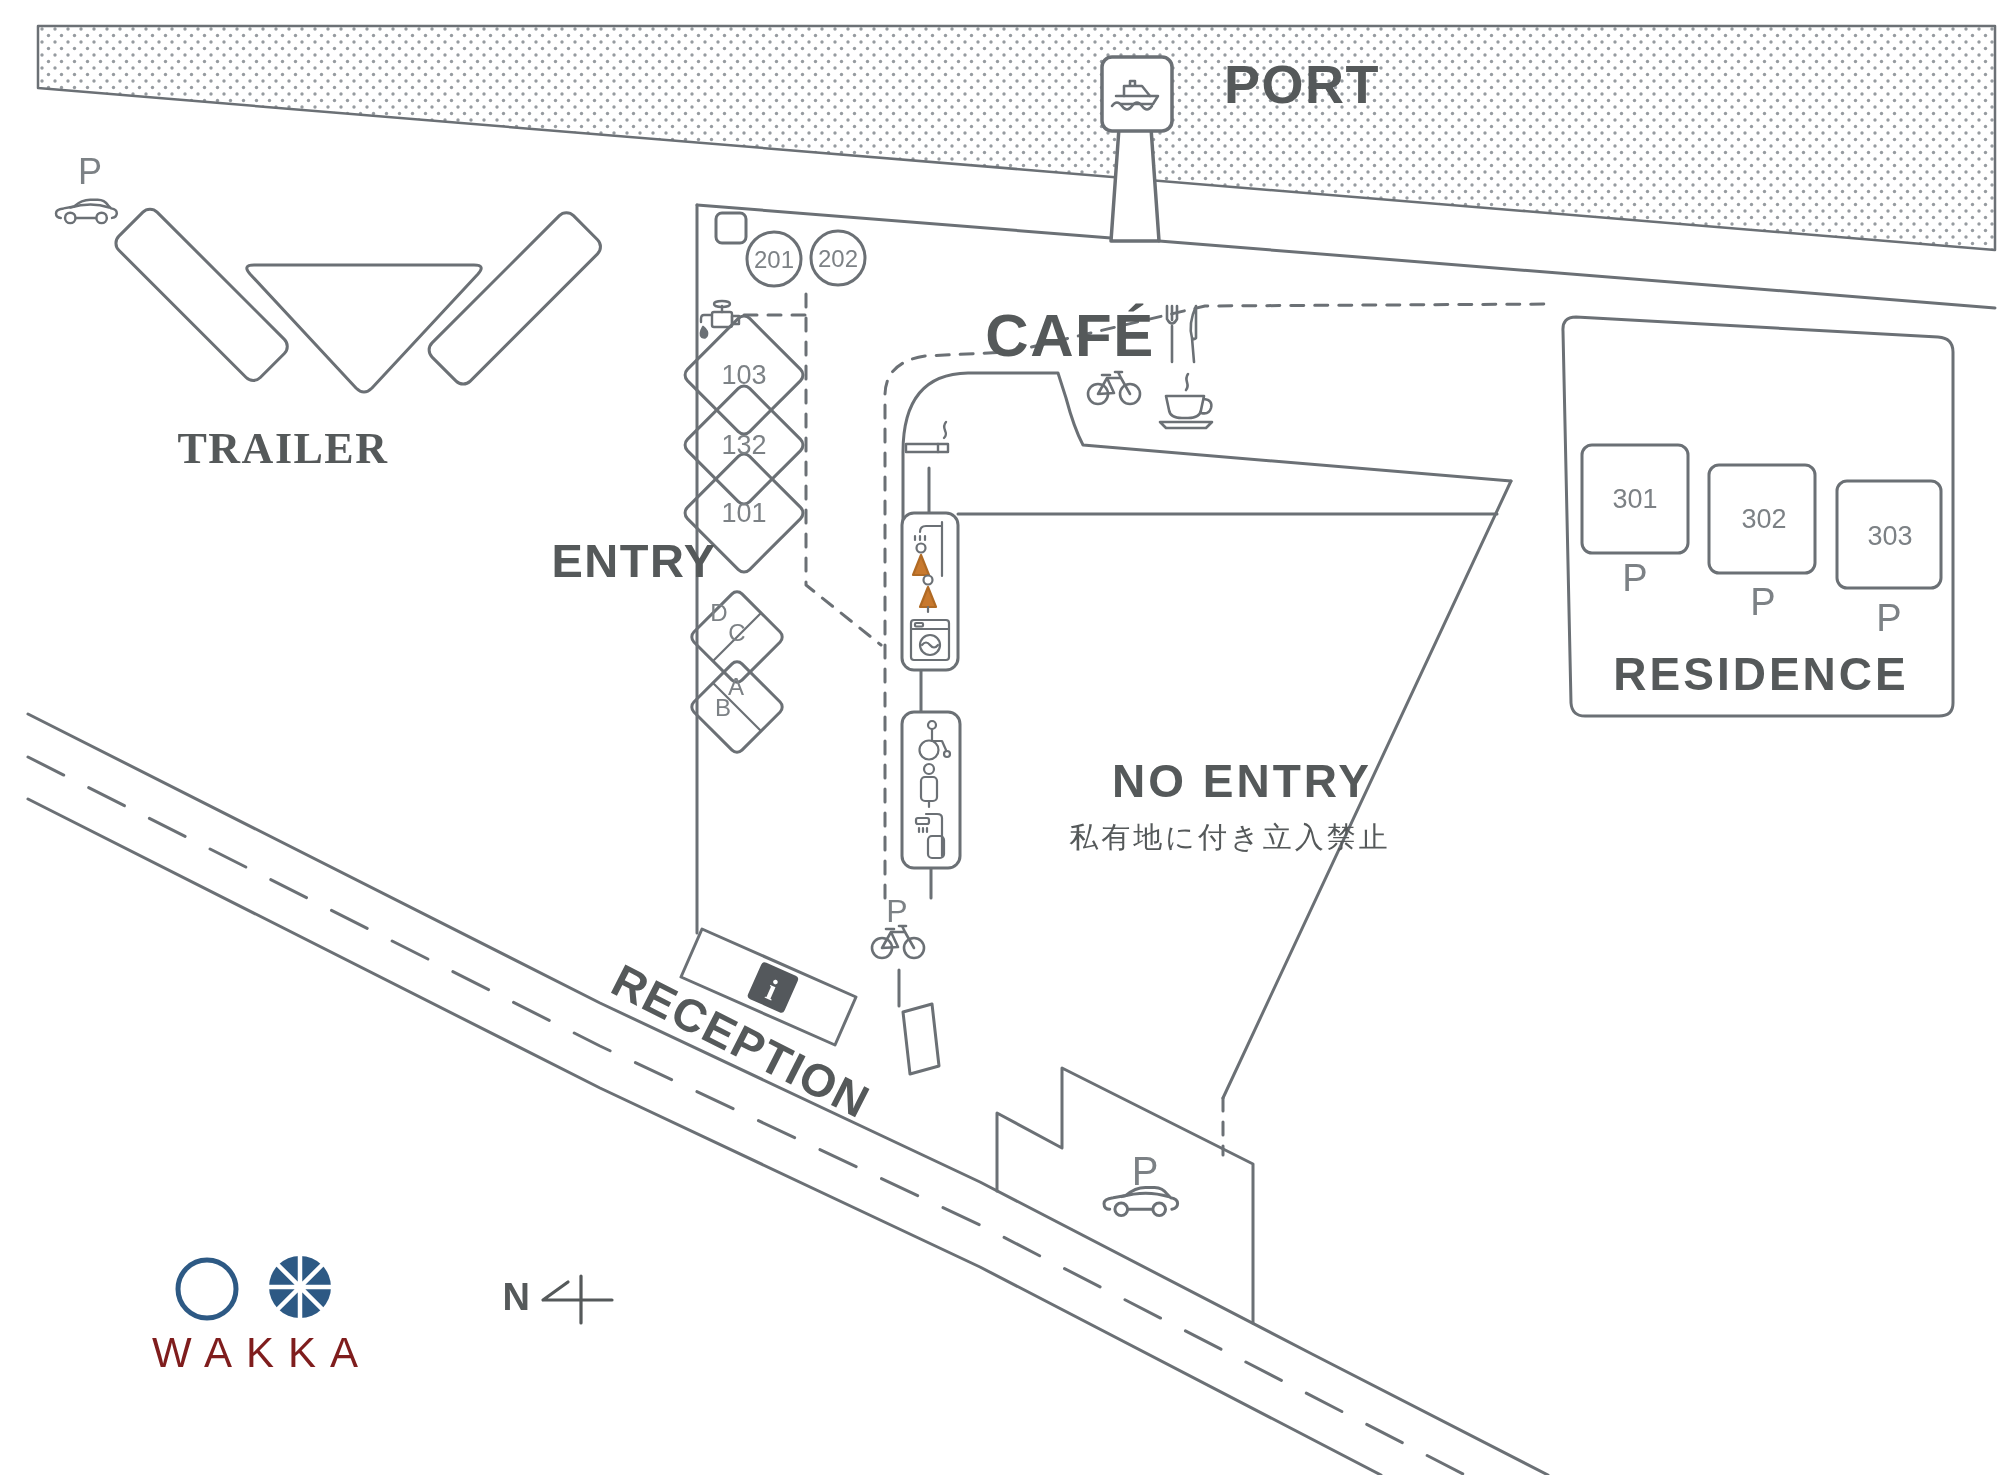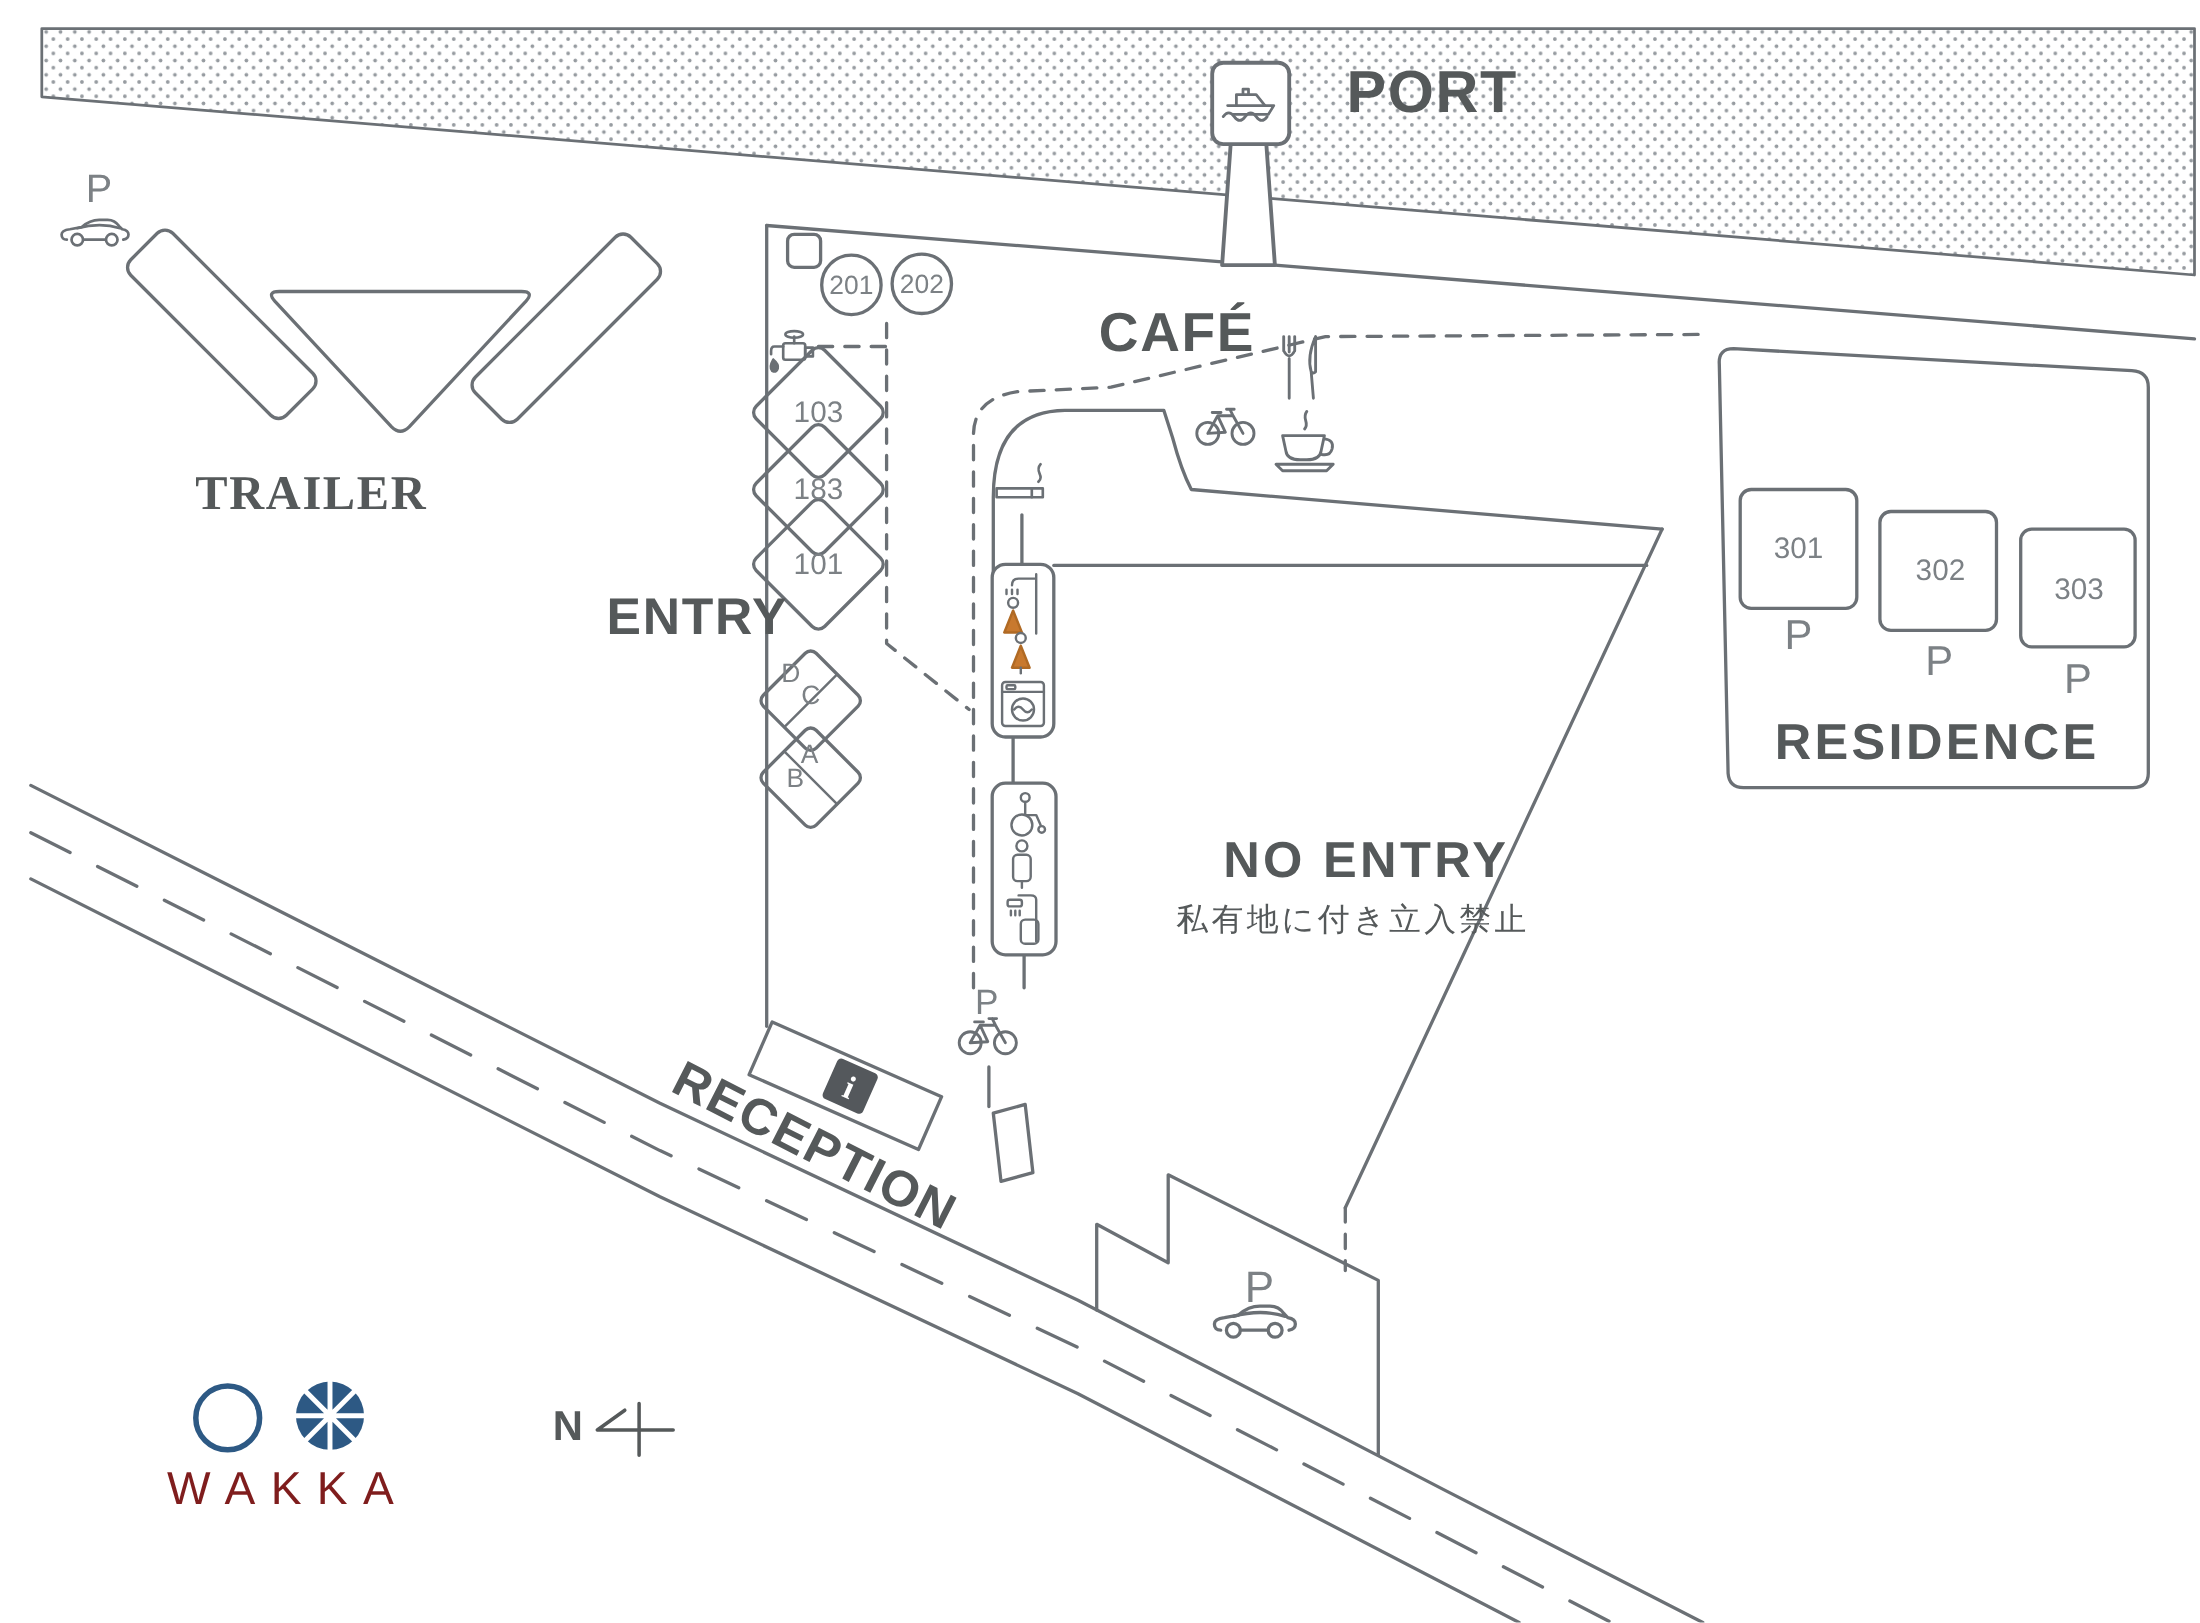--- a/index.html
+++ b/index.html
@@ -201,7 +201,7 @@
 <div class="lbl" style="left:283px;top:449px;font-size:44px;font-family:Liberation Serif, serif;">TRAILER</div>
 <div class="lbl muted" style="left:90px;top:172px;font-size:36px;">P</div>
 <div class="lbl" style="left:634px;top:560px;font-size:47px;">ENTRY</div>
-<div class="lbl" style="left:1070px;top:302px;font-size:50px;text-align:right;">CAFÉ</div>
+<div class="lbl" style="left:1070px;top:336px;font-size:60px;text-align:right;">CAFÉ</div>
 <div class="lbl" style="left:1226px;top:781px;font-size:46px;letter-spacing:3px;margin-left:16px;">NO ENTRY</div>
 <div class="lbl jp" style="left:1230px;top:837px;font-size:29px;">私有地に付き立入禁止</div>
 <div class="lbl rot" style="left:741px;top:1041px;font-size:46px;">RECEPTION</div>

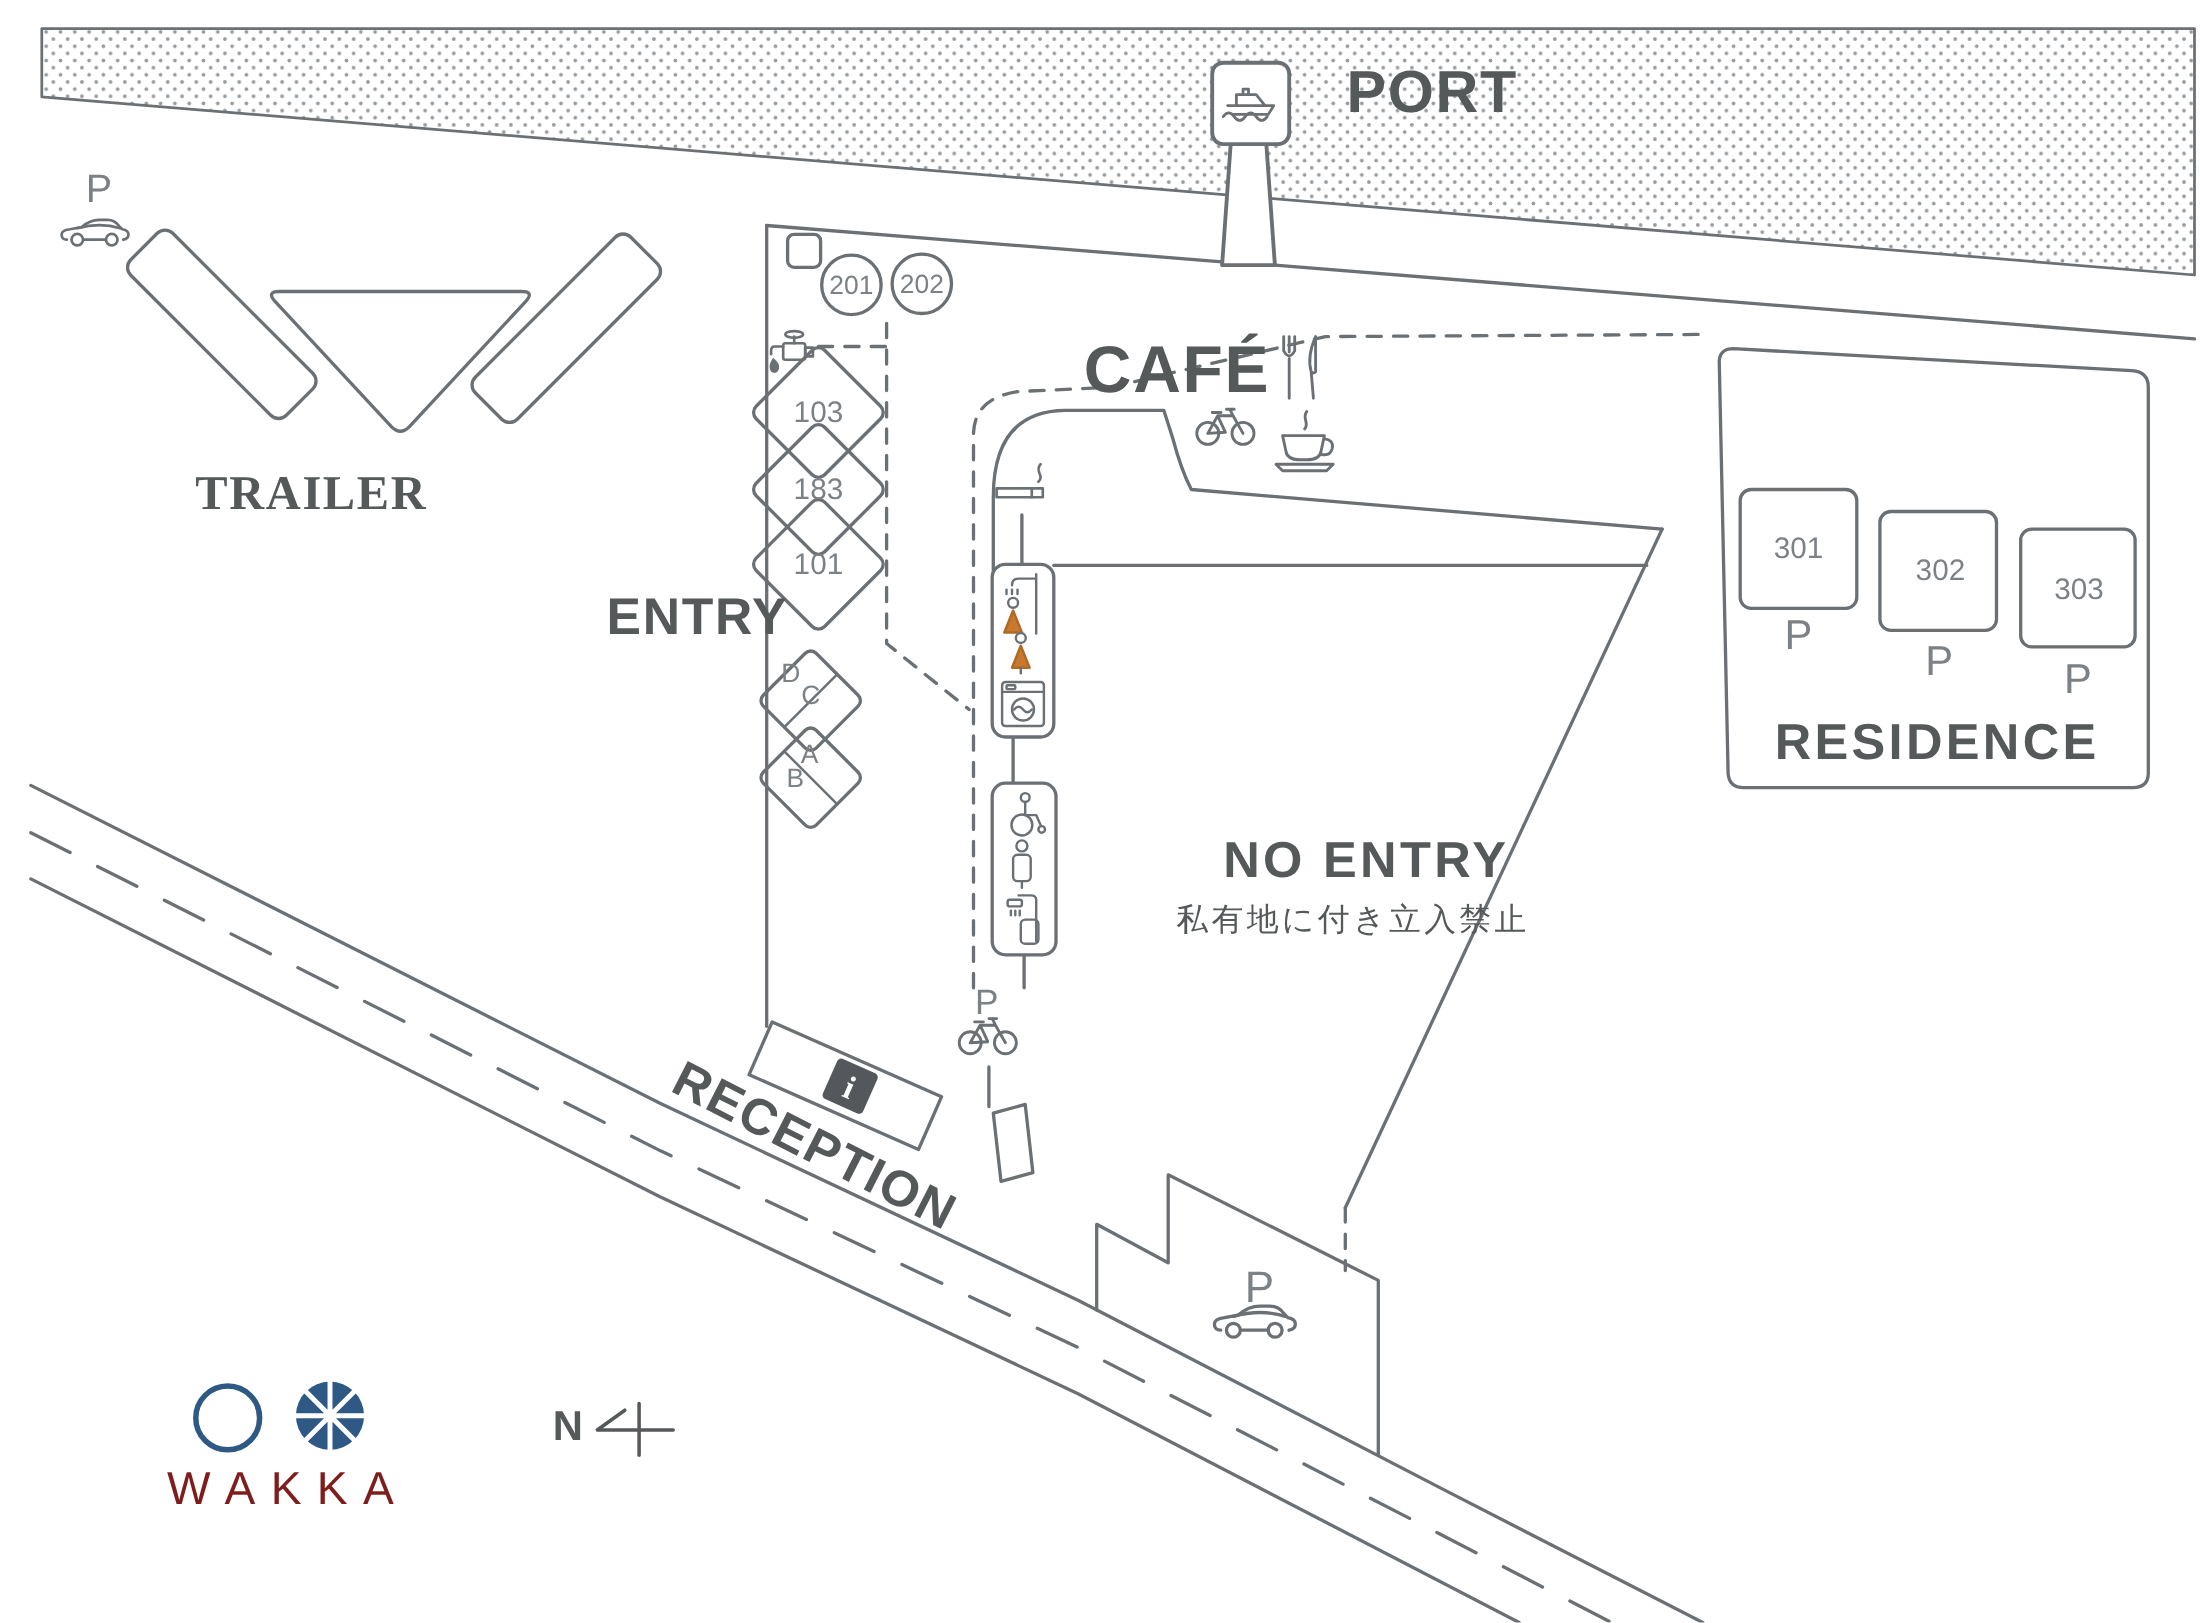--- a/index.html
+++ b/index.html
@@ -210,7 +210,7 @@
 <div class="lbl" style="left:517px;top:1297px;font-size:38px;">N</div>
 
 <div class="lbl muted" style="left:744px;top:375px;font-size:27px;">103</div>
-<div class="lbl muted" style="left:744px;top:445px;font-size:27px;">183</div>
+<div class="lbl muted" style="left:744px;top:445px;font-size:27px;">132</div>
 <div class="lbl muted" style="left:744px;top:513px;font-size:27px;">101</div>
 <div class="lbl muted" style="left:774px;top:260px;font-size:24px;">201</div>
 <div class="lbl muted" style="left:838px;top:259px;font-size:24px;">202</div>

